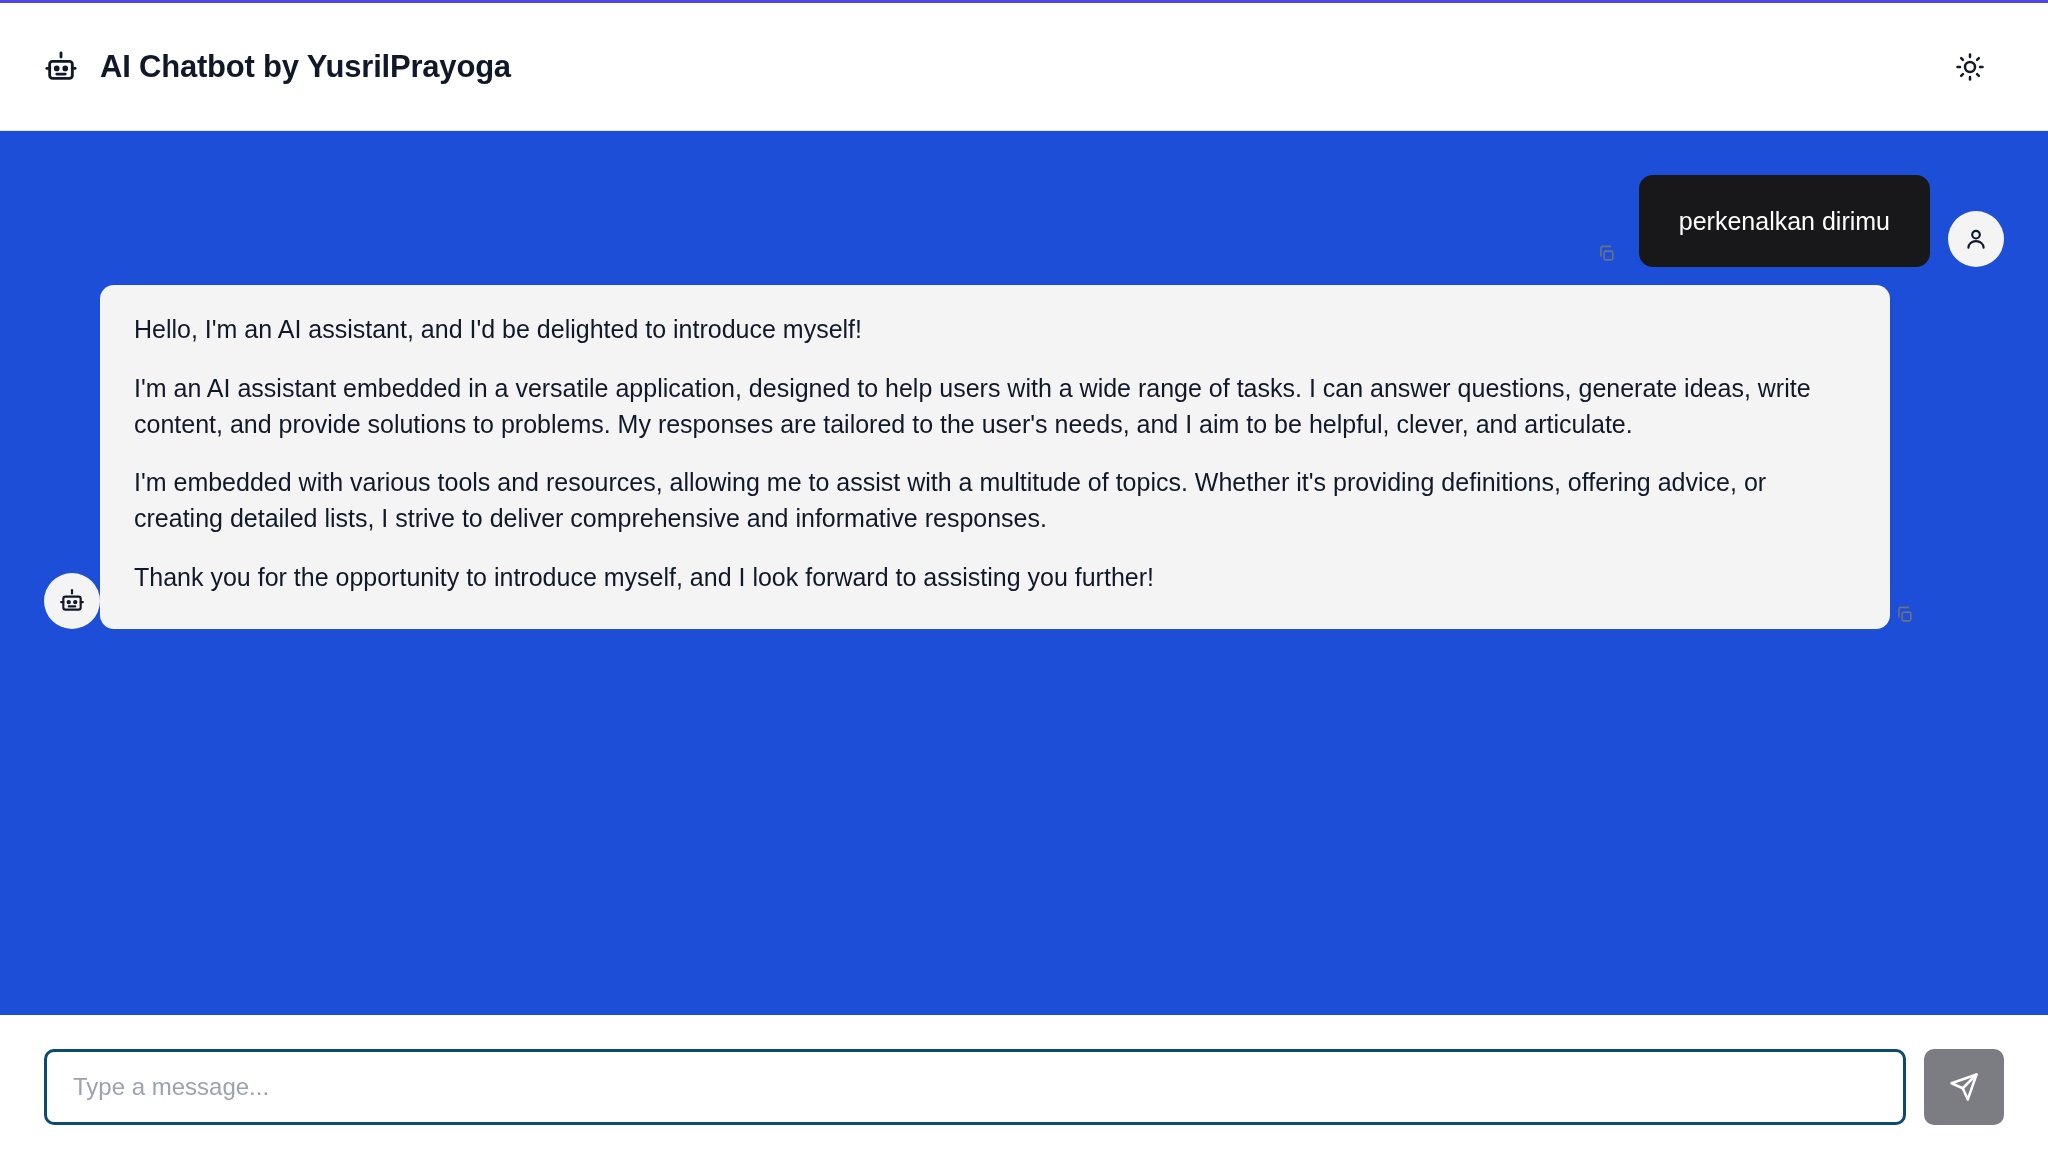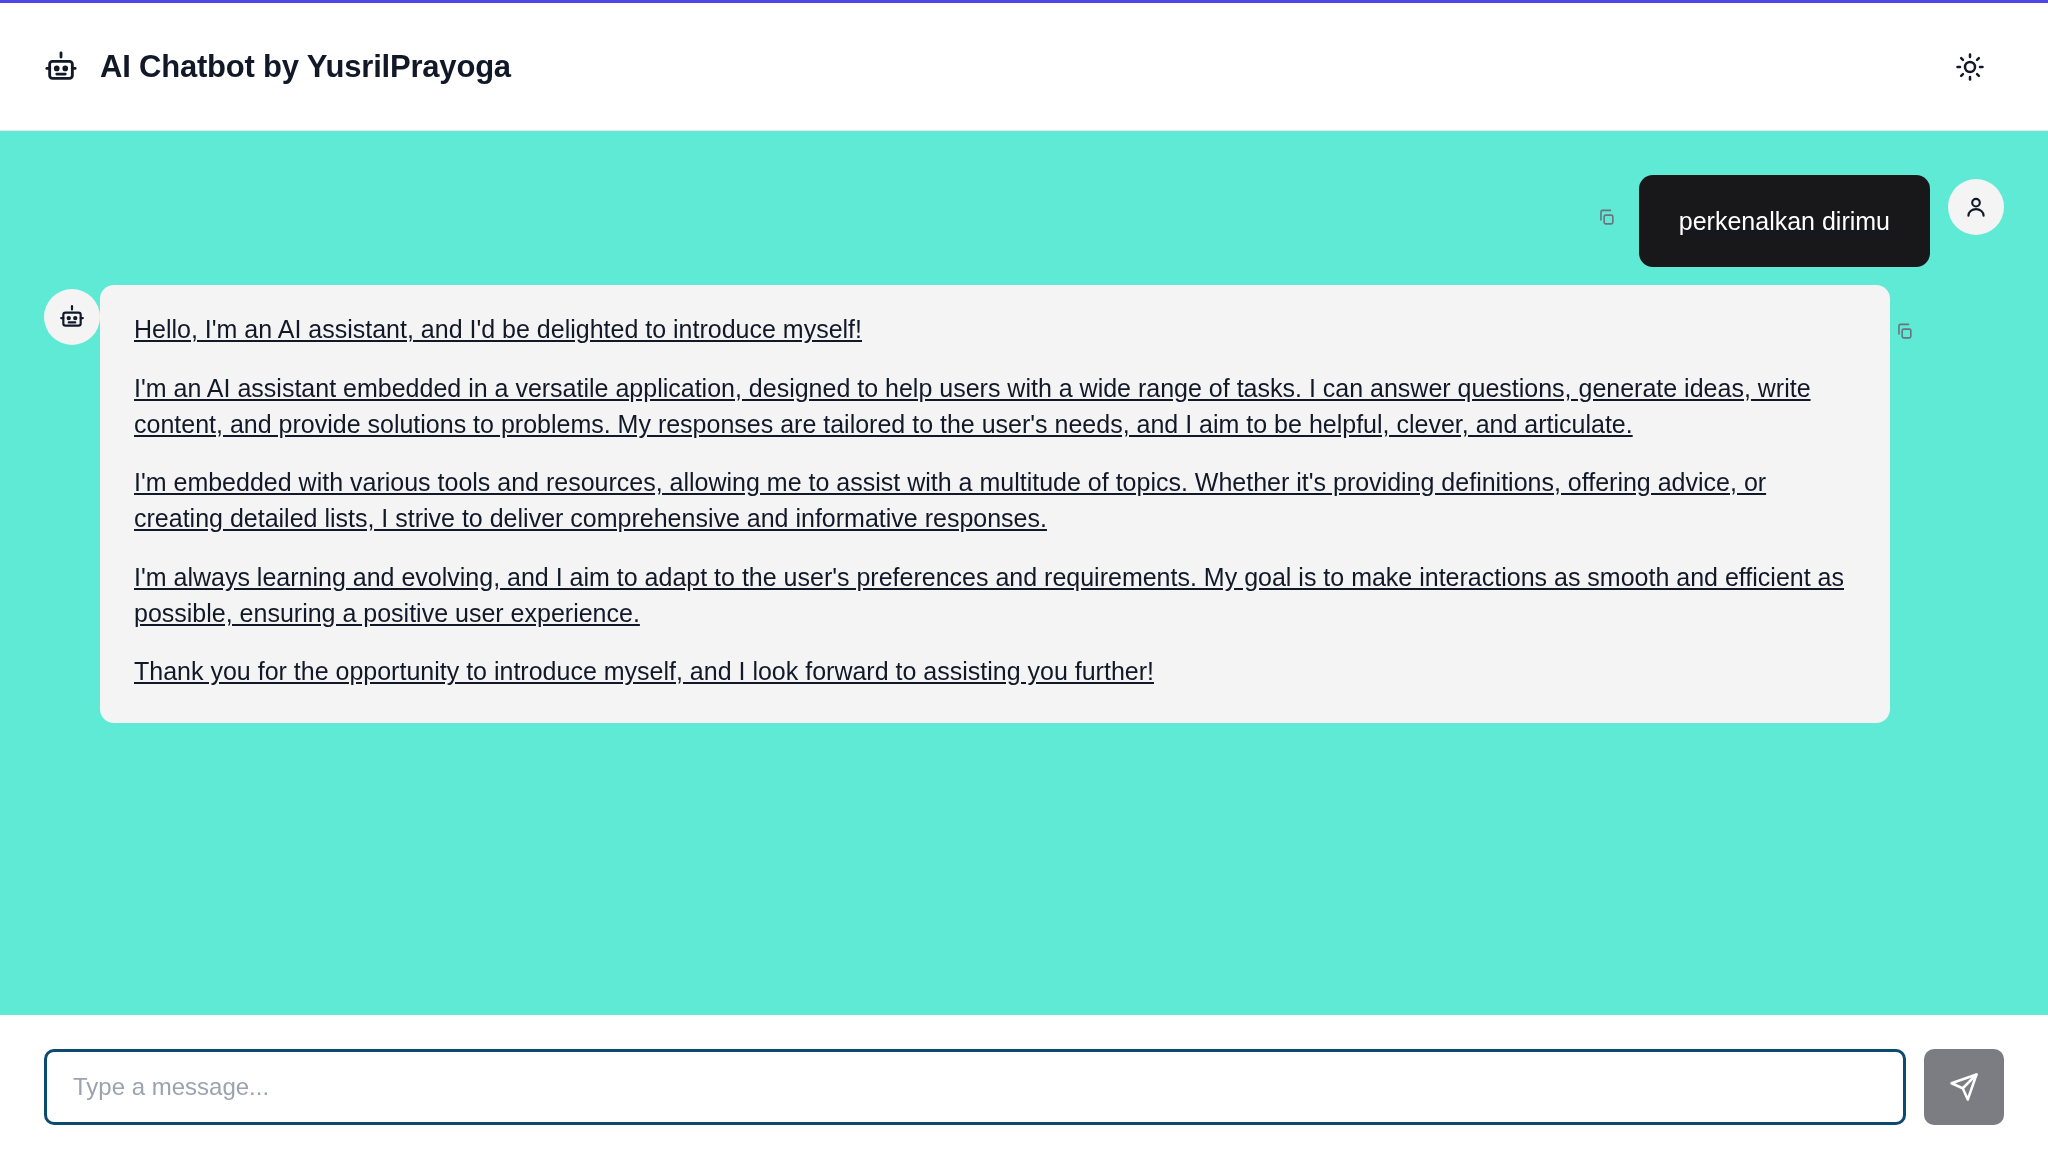--- a/index.html
+++ b/index.html
@@ -19,7 +19,7 @@
     display: flex;
     flex-direction: column;
     position: relative;
-    background: #5eead4;
+    background: #1d4ed8;
   }
   .top-accent {
     height: 3px;

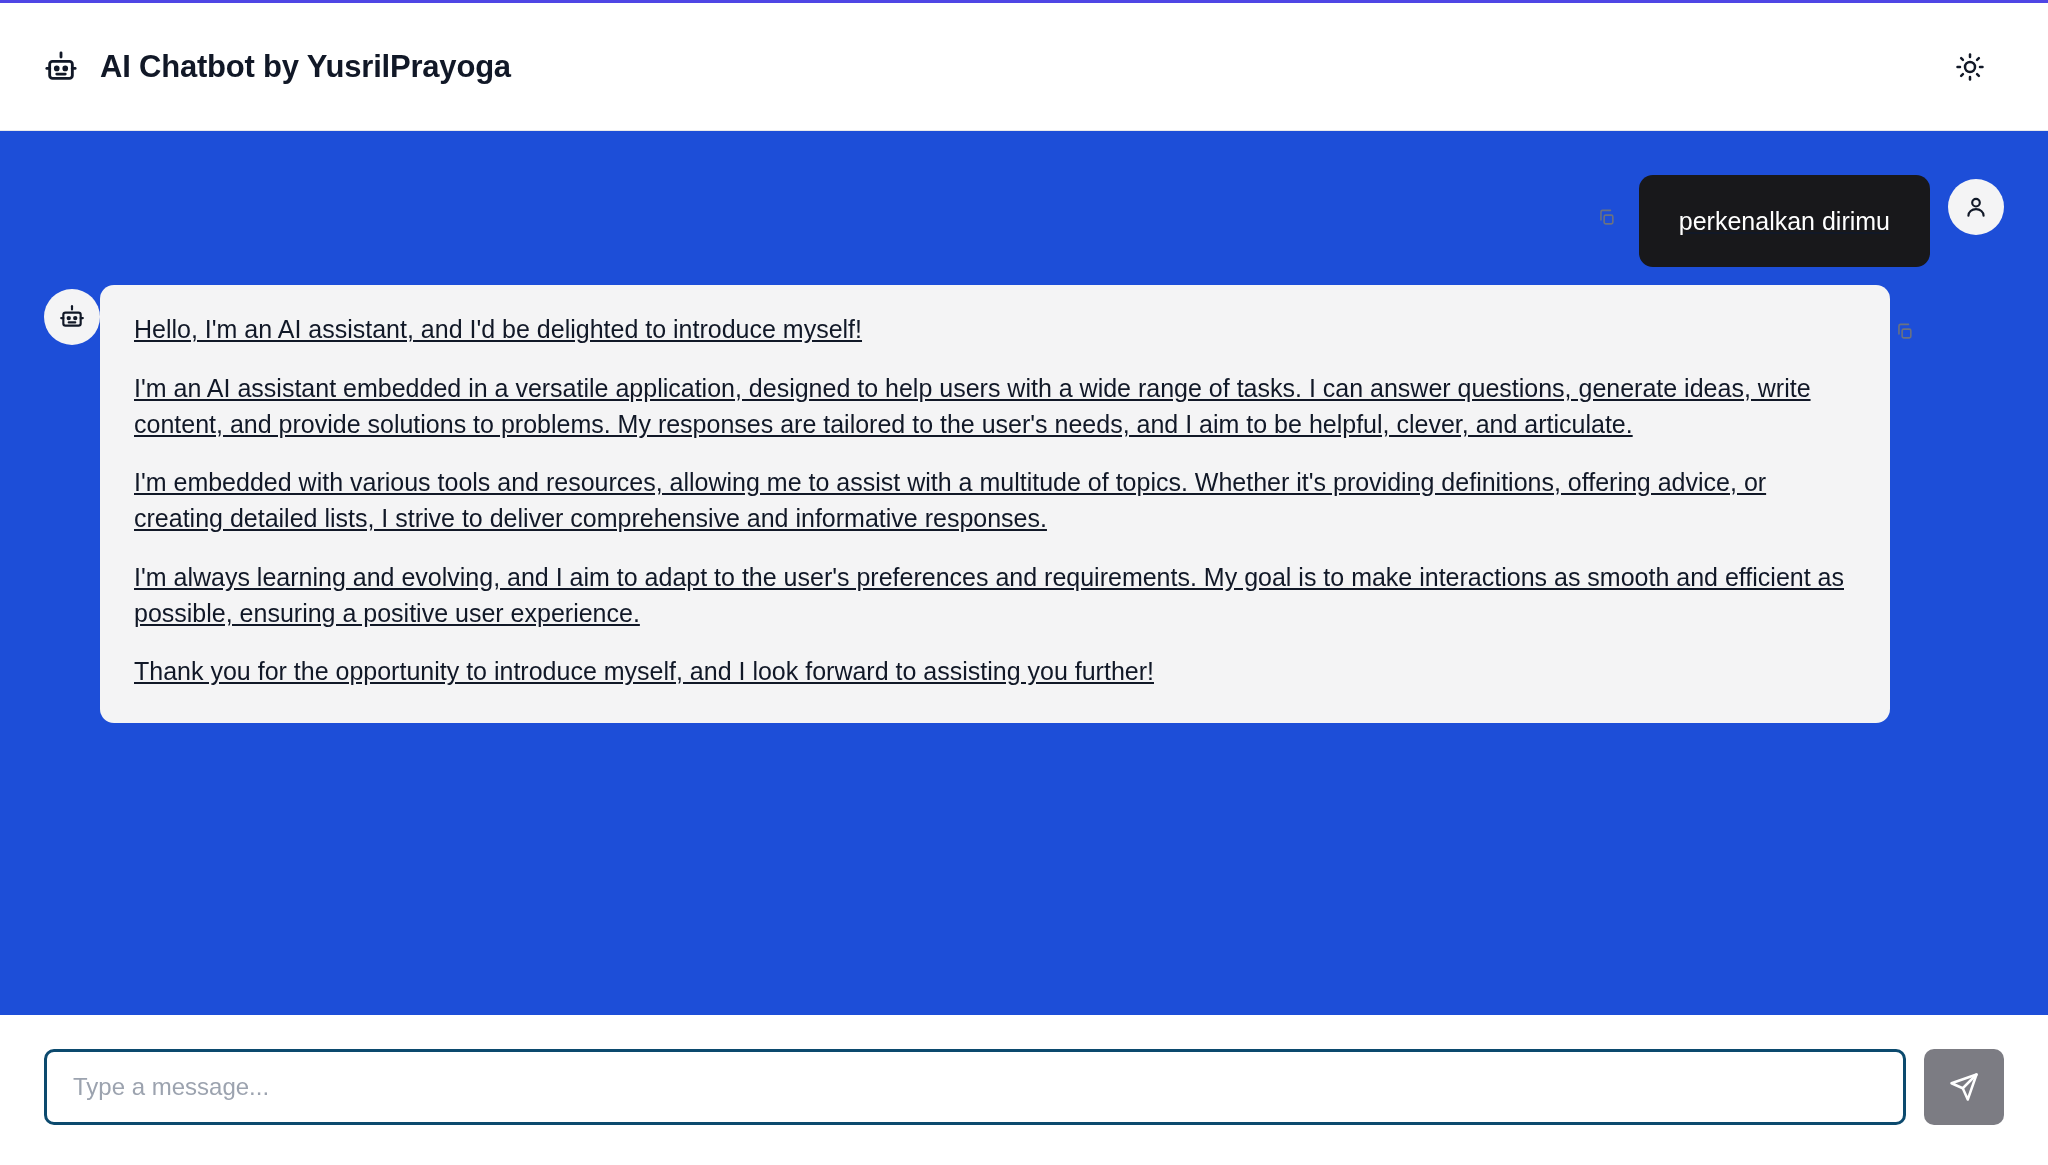--- a/index.html
+++ b/index.html
@@ -80,9 +80,8 @@
   }
   .msg-row {
     display: flex;
-    align-items: flex-start;
+    align-items: flex-end;
     width: 100%;
-    text-decoration: underline;
   }
   .msg-row.user {
     justify-content: flex-end;

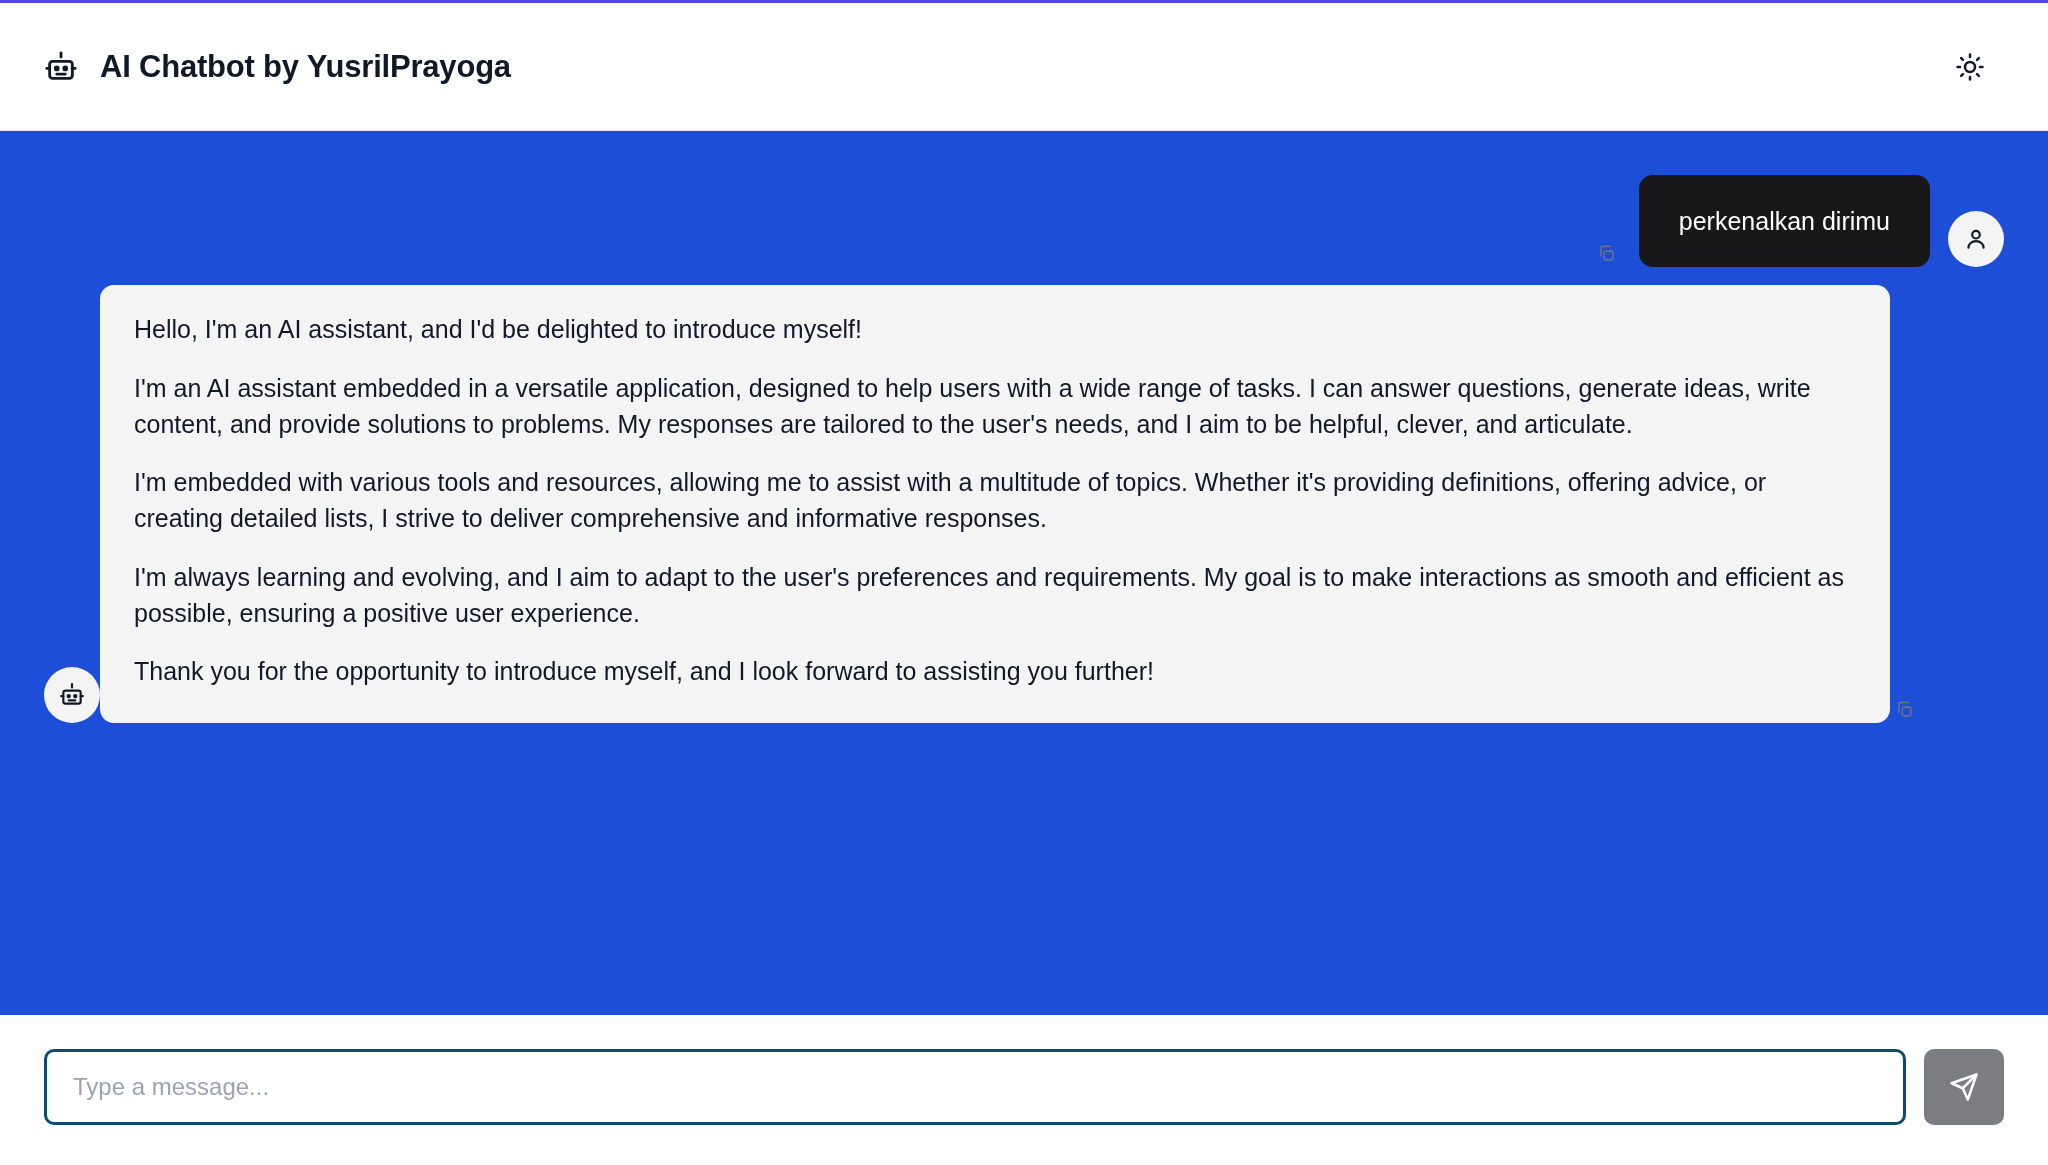--- a/index.html
+++ b/index.html
@@ -254,7 +254,6 @@
         <p>Hello, I'm an AI assistant, and I'd be delighted to introduce myself!</p>
         <p>I'm an AI assistant embedded in a versatile application, designed to help users with a wide range of tasks. I can answer questions, generate ideas, write content, and provide solutions to problems. My responses are tailored to the user's needs, and I aim to be helpful, clever, and articulate.</p>
         <p>I'm embedded with various tools and resources, allowing me to assist with a multitude of topics. Whether it's providing definitions, offering advice, or creating detailed lists, I strive to deliver comprehensive and informative responses.</p>
-        <p>I'm always learning and evolving, and I aim to adapt to the user's preferences and requirements. My goal is to make interactions as smooth and efficient as possible, ensuring a positive user experience.</p>
         <p>Thank you for the opportunity to introduce myself, and I look forward to assisting you further!</p>
       </div>
       <button class="copy-btn copy-assistant">

